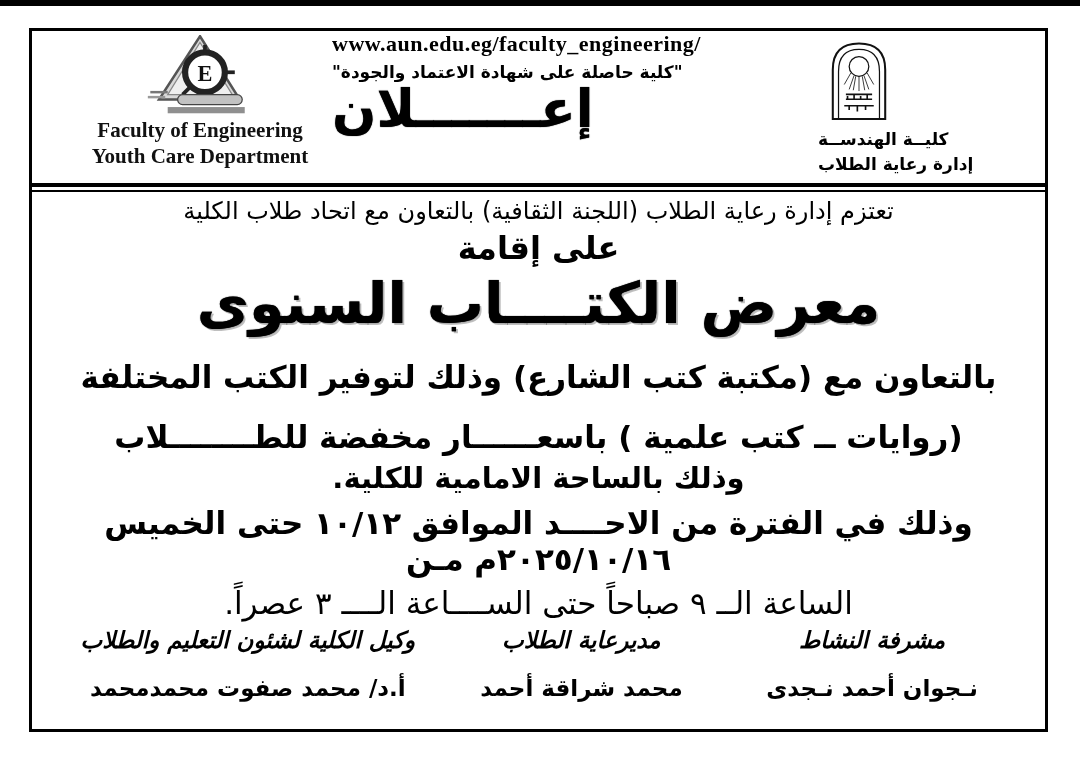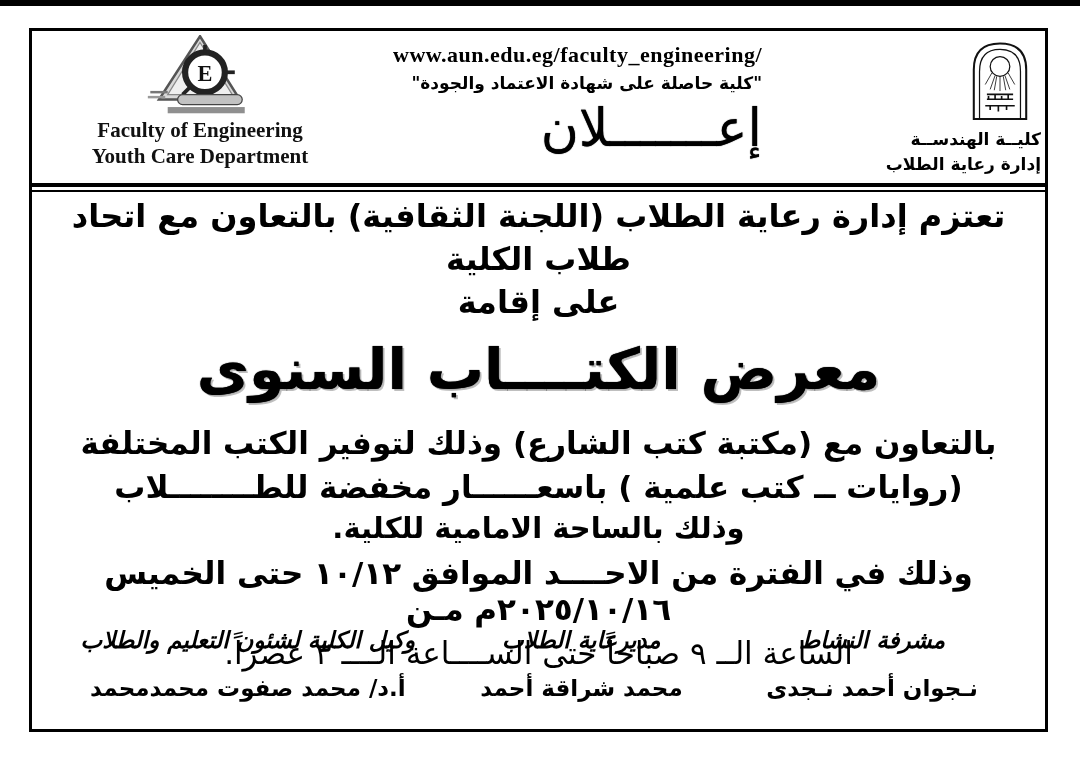--- a/index.html
+++ b/index.html
@@ -15,7 +15,7 @@
   .hdr-left .logo { display:block; margin:0 auto; }
   .en-line { font-family:"Liberation Serif", serif; font-weight:bold; font-size:21px;
              color:#111; line-height:1.25; }
-  .hdr-center { position:absolute; left:300px; top:11px; width:430px; text-align:right; }
+  .hdr-center { position:absolute; left:300px; top:0; width:430px; text-align:left; }
   .url { font-family:"Liberation Serif", serif; font-weight:bold; font-size:22px; color:#000;
          letter-spacing:.5px; }
   .accred { direction:rtl; font-weight:bold; font-size:17px; color:#000; margin-top:5px; }

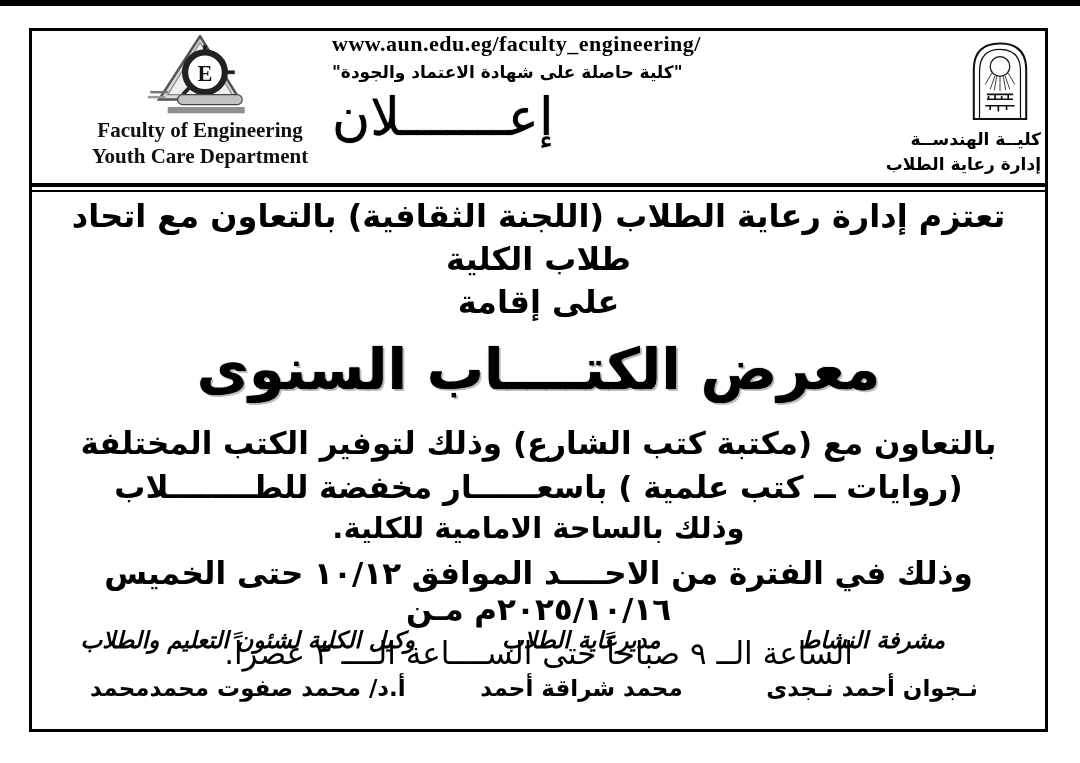--- a/index.html
+++ b/index.html
@@ -19,7 +19,7 @@
   .url { font-family:"Liberation Serif", serif; font-weight:bold; font-size:22px; color:#000;
          letter-spacing:.5px; }
   .accred { direction:rtl; font-weight:bold; font-size:17px; color:#000; margin-top:5px; }
-  .e3lan { direction:rtl; font-weight:normal; font-size:52px; color:#000; margin-top:8px;
+  .e3lan { direction:rtl; font-weight:bold; font-size:52px; color:#000; margin-top:0px;
            line-height:1.05; text-shadow:0 0 1px #000; }
   .hdr-right { position:absolute; right:4px; top:6px; width:215px; text-align:right; }
   .ar-small { direction:rtl; font-weight:bold; font-size:17px; color:#000; line-height:1.45; }

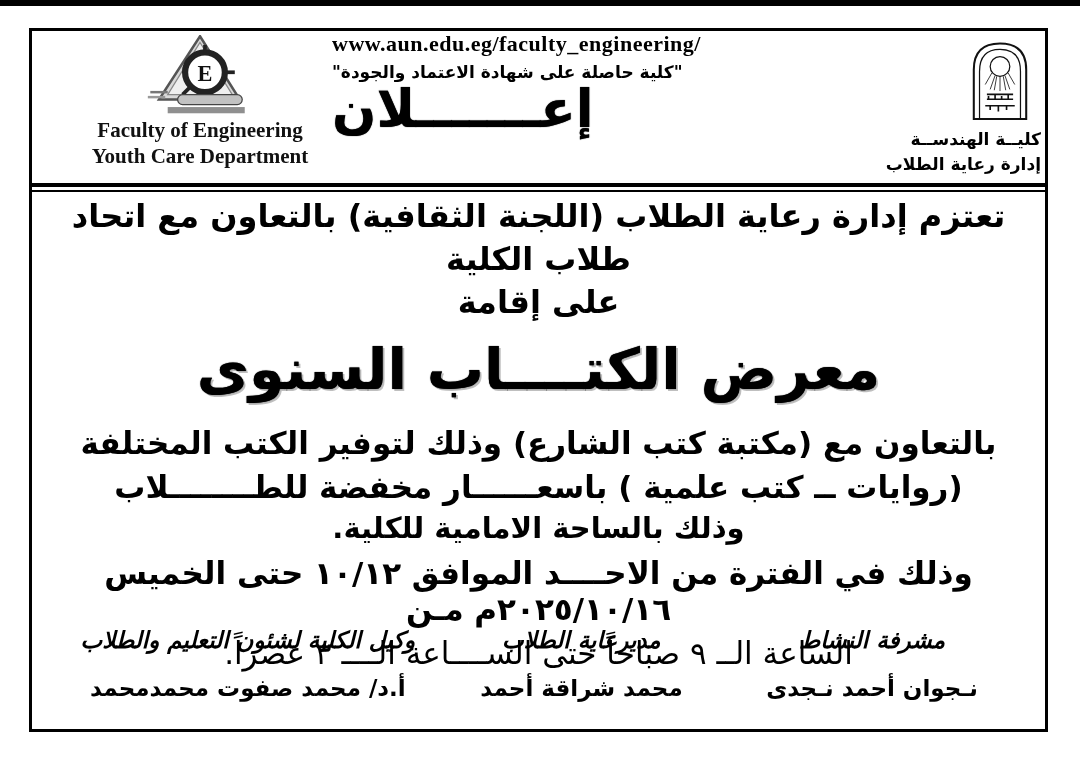--- a/index.html
+++ b/index.html
@@ -21,7 +21,7 @@
   .accred { direction:rtl; font-weight:bold; font-size:17px; color:#000; margin-top:5px; }
   .e3lan { direction:rtl; font-weight:bold; font-size:52px; color:#000; margin-top:0px;
            line-height:1.05; text-shadow:0 0 1px #000; }
-  .hdr-right { position:absolute; right:4px; top:6px; width:215px; text-align:right; }
+  .hdr-right { position:absolute; right:12px; top:6px; width:215px; text-align:left; }
   .ar-small { direction:rtl; font-weight:bold; font-size:17px; color:#000; line-height:1.45; }
 
   

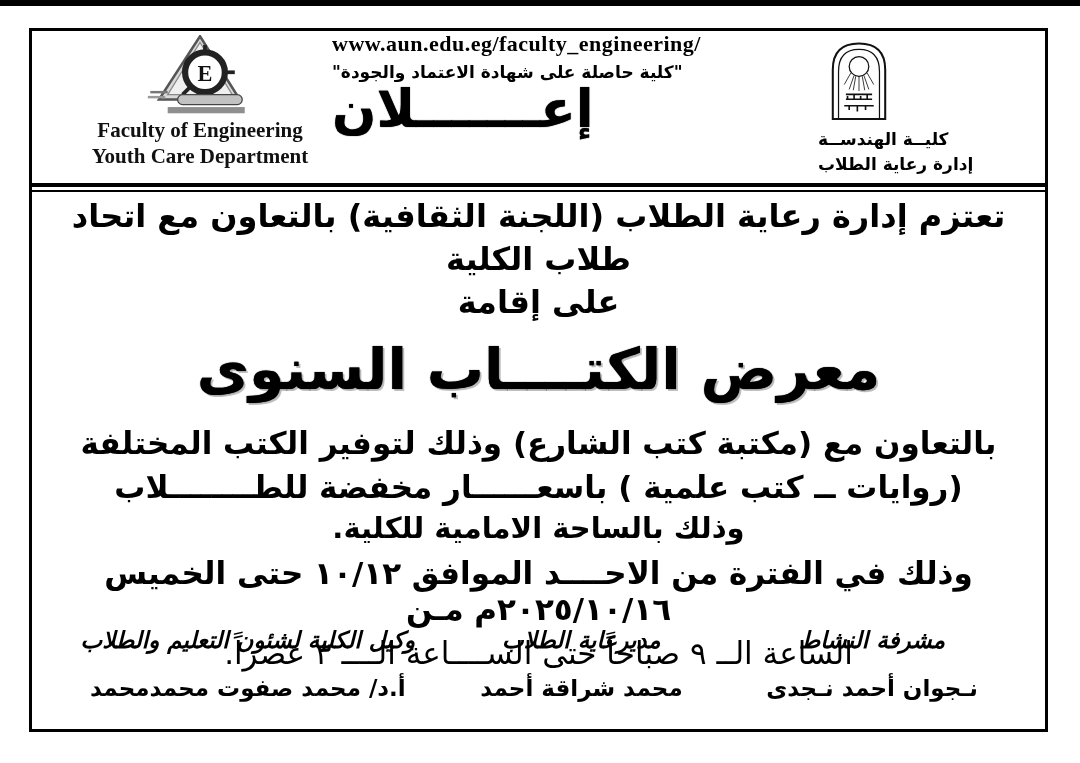--- a/index.html
+++ b/index.html
@@ -32,7 +32,7 @@
   
   .content { position:absolute; left:0; top:164px; width:100%; direction:rtl;
              text-align:center; color:#000; }
-  .p1    { font-size:32px; font-weight:bold; line-height:1.35; }
+  .p1    { font-size:24px; font-weight:normal; line-height:1.35; }
   .p2    { font-size:32px; font-weight:bold; margin-top:2px; }
   .title { font-size:57px; font-weight:bold; margin-top:16px; line-height:1.15;
            text-shadow:0 0 1px #000, 2px 2px 0 rgba(0,0,0,.25); }

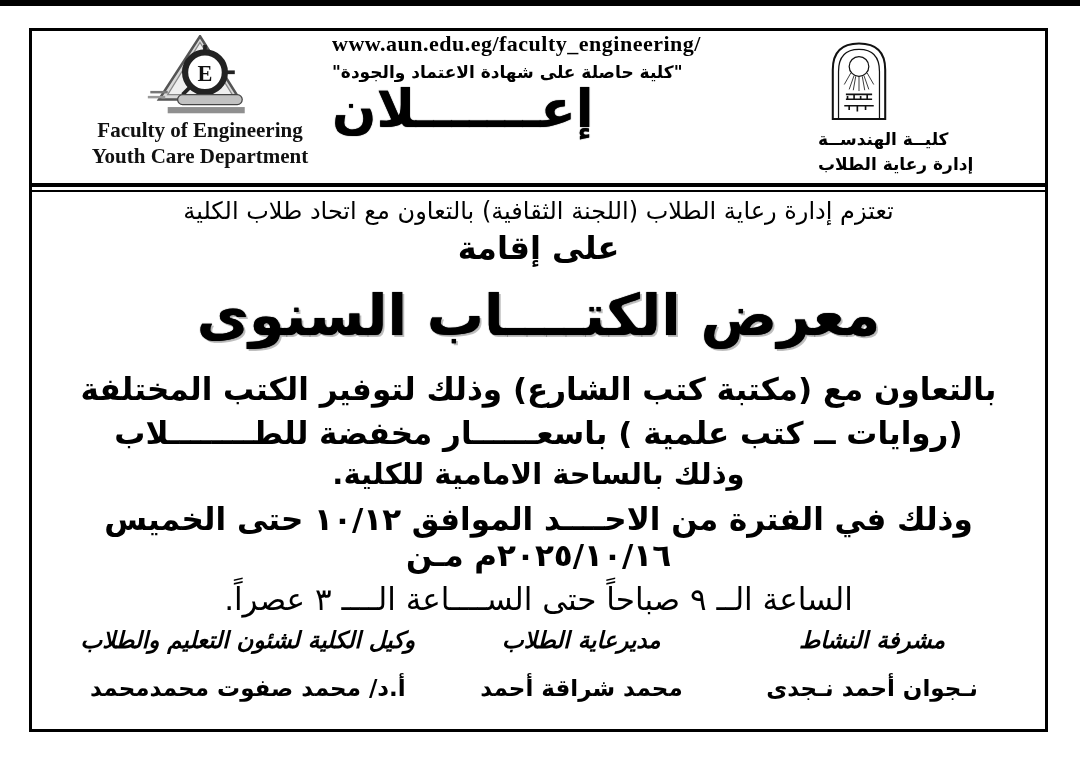--- a/index.html
+++ b/index.html
@@ -34,7 +34,7 @@
              text-align:center; color:#000; }
   .p1    { font-size:24px; font-weight:normal; line-height:1.35; }
   .p2    { font-size:32px; font-weight:bold; margin-top:2px; }
-  .title { font-size:57px; font-weight:bold; margin-top:16px; line-height:1.15;
+  .title { font-size:57px; font-weight:bold; margin-top:4px; line-height:1.15;
            text-shadow:0 0 1px #000, 2px 2px 0 rgba(0,0,0,.25); }
   .p3    { font-size:31px; font-weight:bold; margin-top:22px; }
   .p4    { font-size:31px; font-weight:bold; margin-top:8px; }

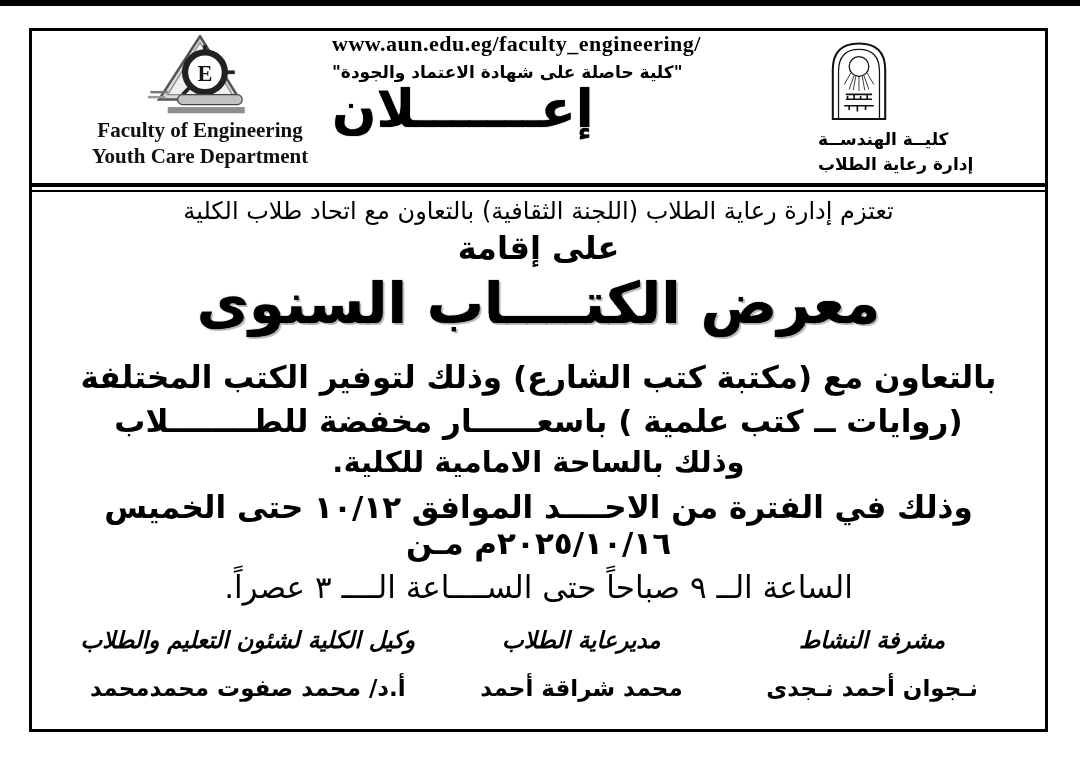--- a/index.html
+++ b/index.html
@@ -37,7 +37,7 @@
   .title { font-size:57px; font-weight:bold; margin-top:4px; line-height:1.15;
            text-shadow:0 0 1px #000, 2px 2px 0 rgba(0,0,0,.25); }
   .p3    { font-size:31px; font-weight:bold; margin-top:22px; }
-  .p4    { font-size:31px; font-weight:bold; margin-top:8px; }
+  .p4    { font-size:31px; font-weight:bold; margin-top:24px; }
   .p5    { font-size:29px; font-weight:bold; margin-top:6px; }
   .p6    { font-size:31px; font-weight:bold; margin-top:10px; }
   .p7    { font-size:31px; font-weight:normal; margin-top:8px; }

